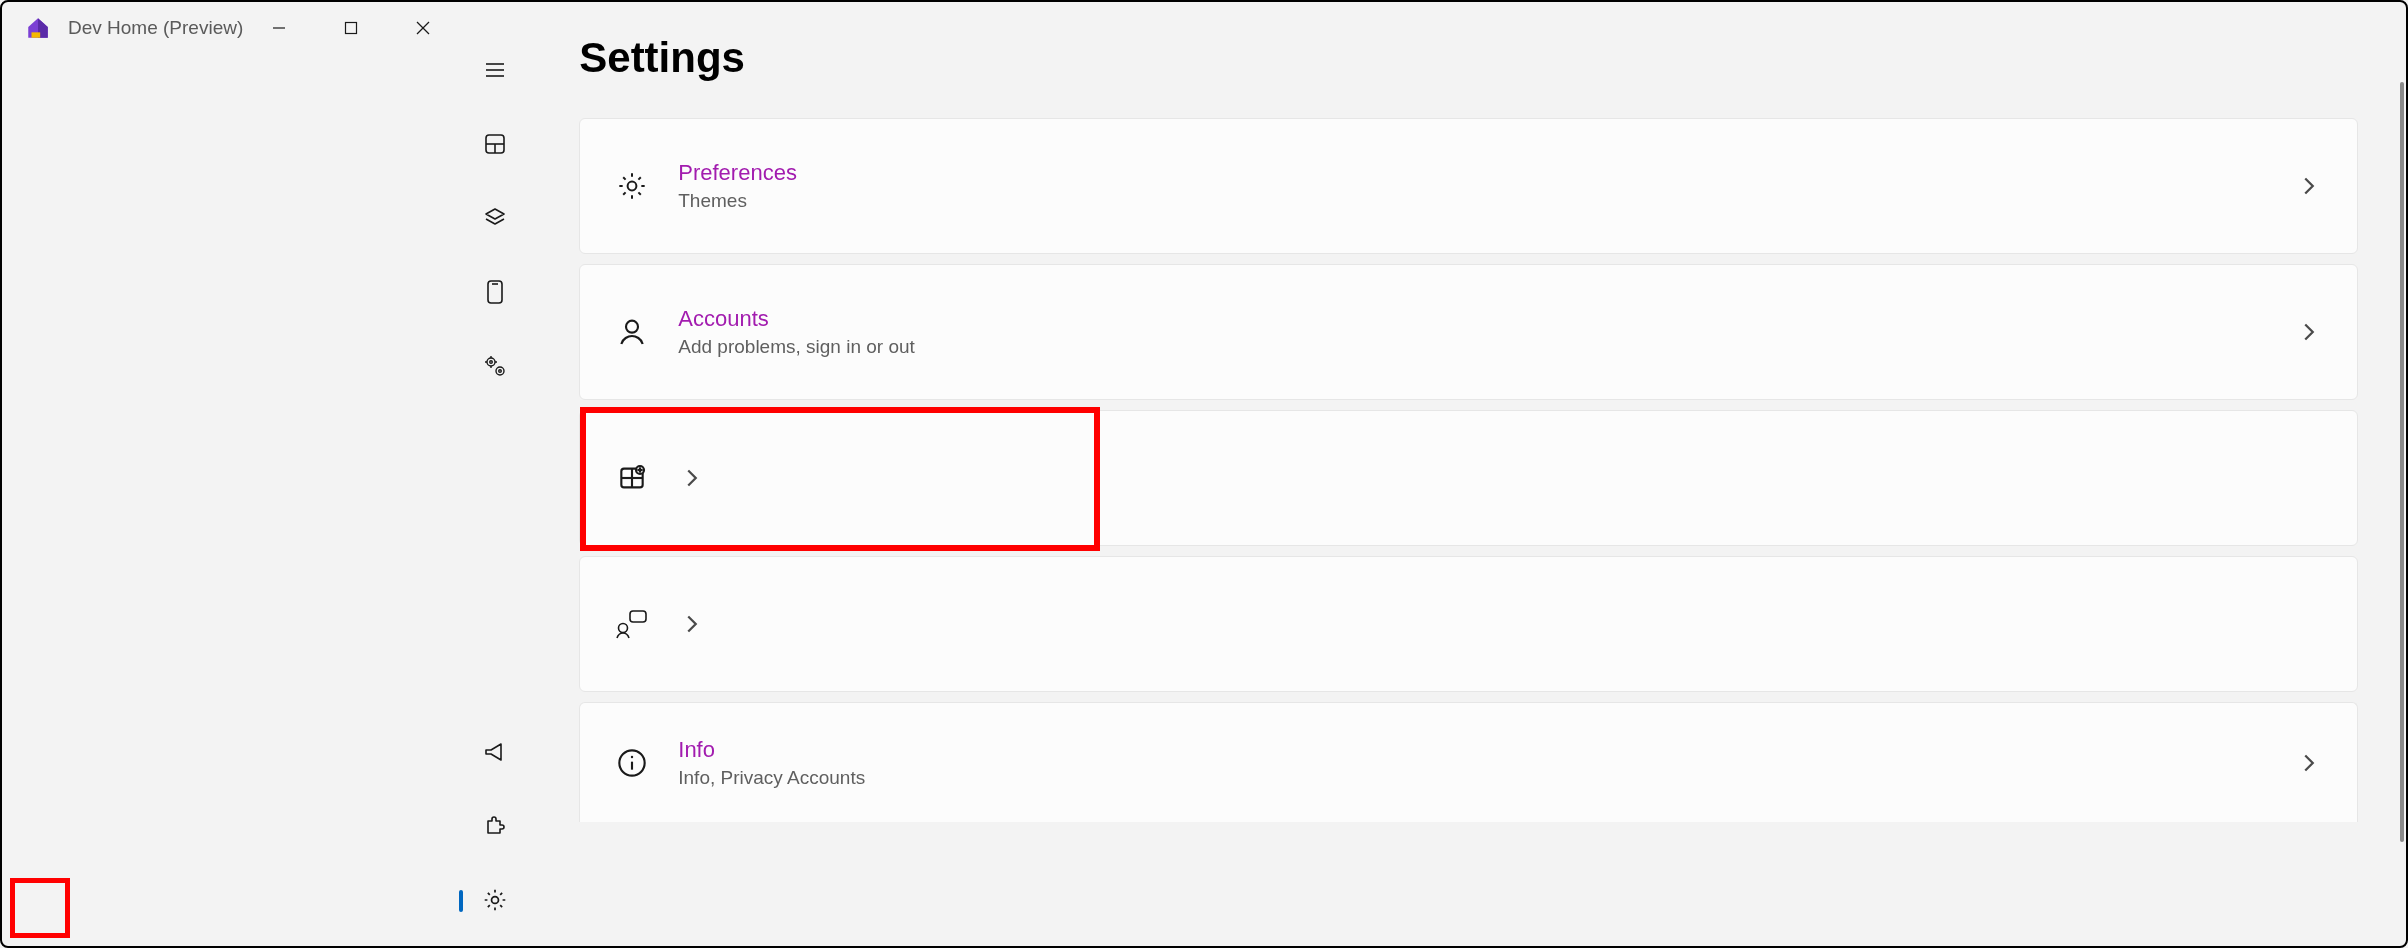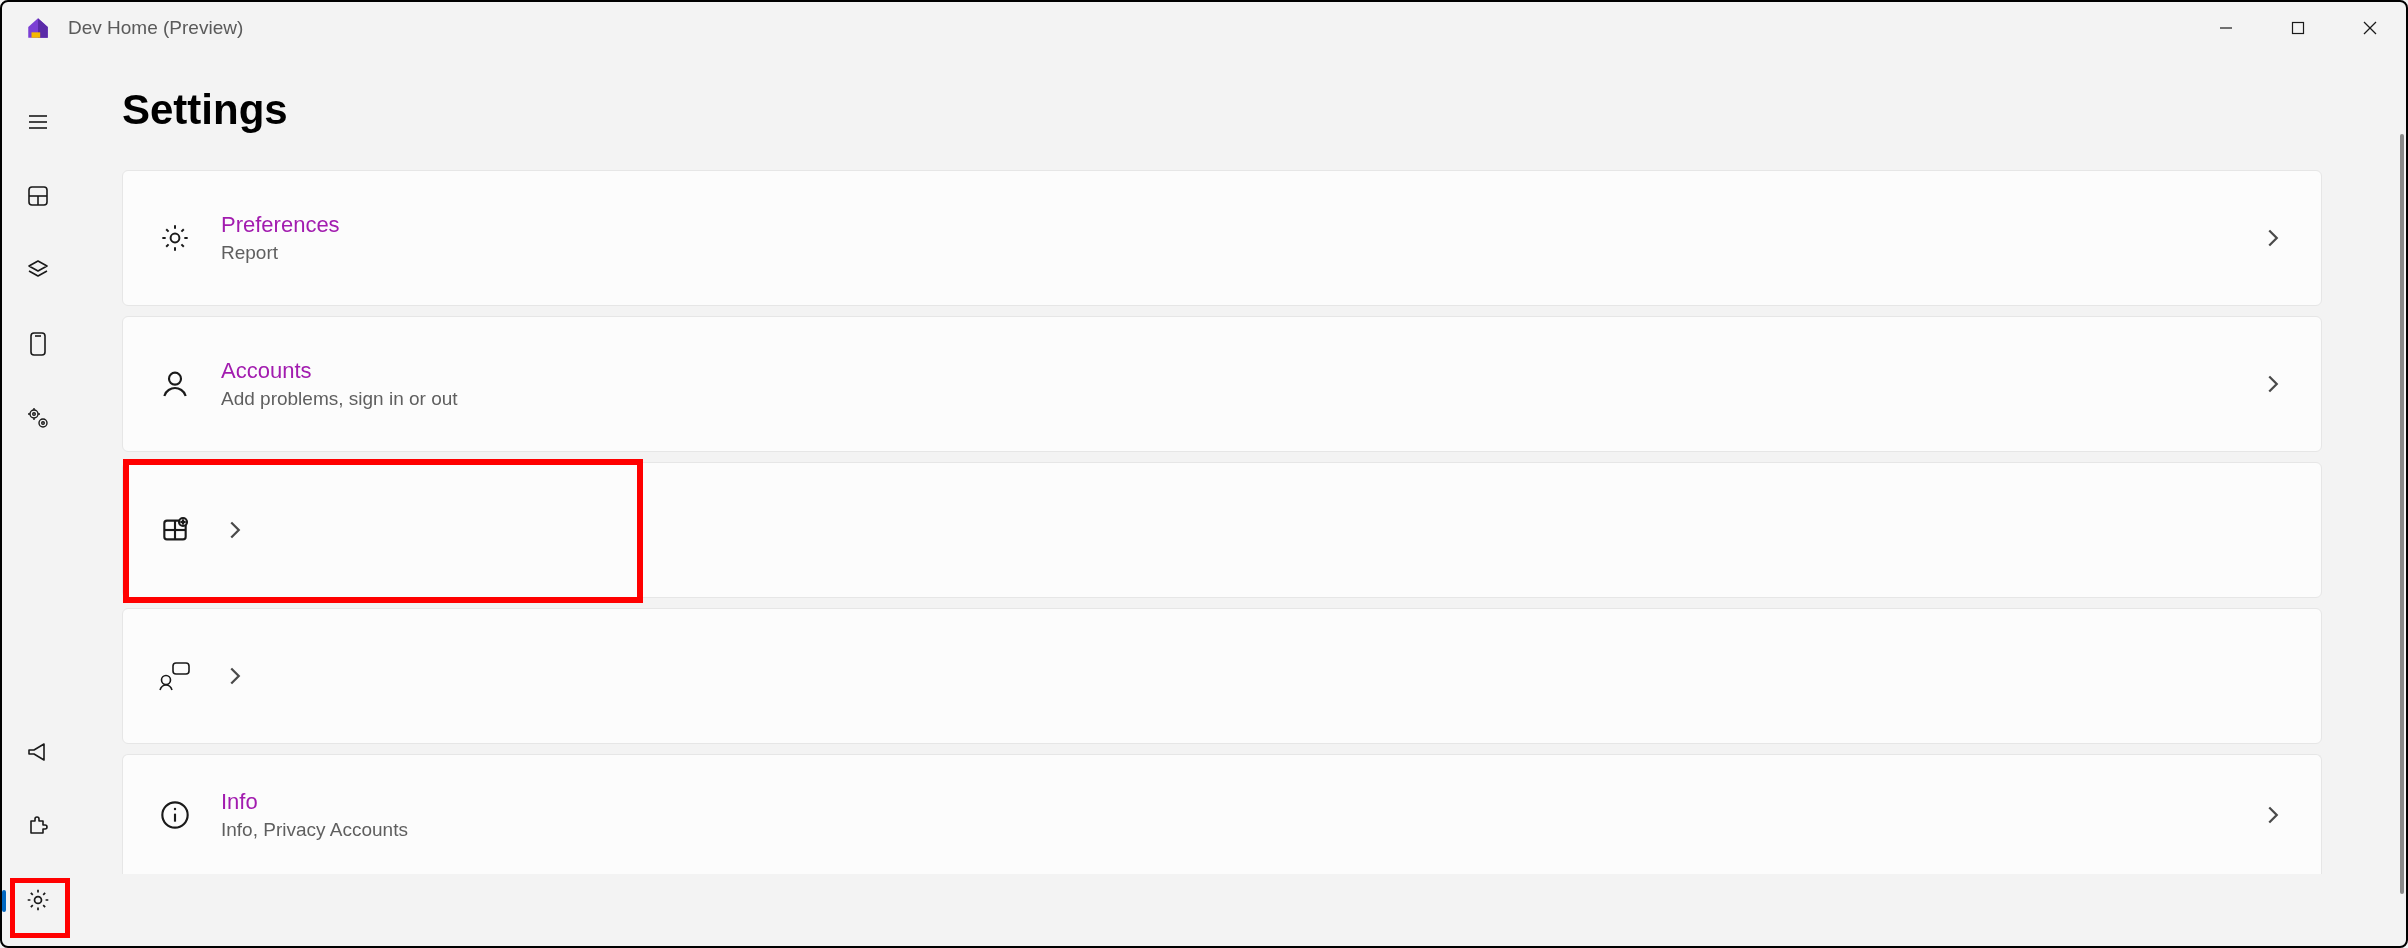--- a/index.html
+++ b/index.html
@@ -18,7 +18,7 @@
     border-radius: 8px;
     position: relative;
     display: flex;
-    flex-direction: column;
+    flex-direction: row;
   }
   
   .titlebar {

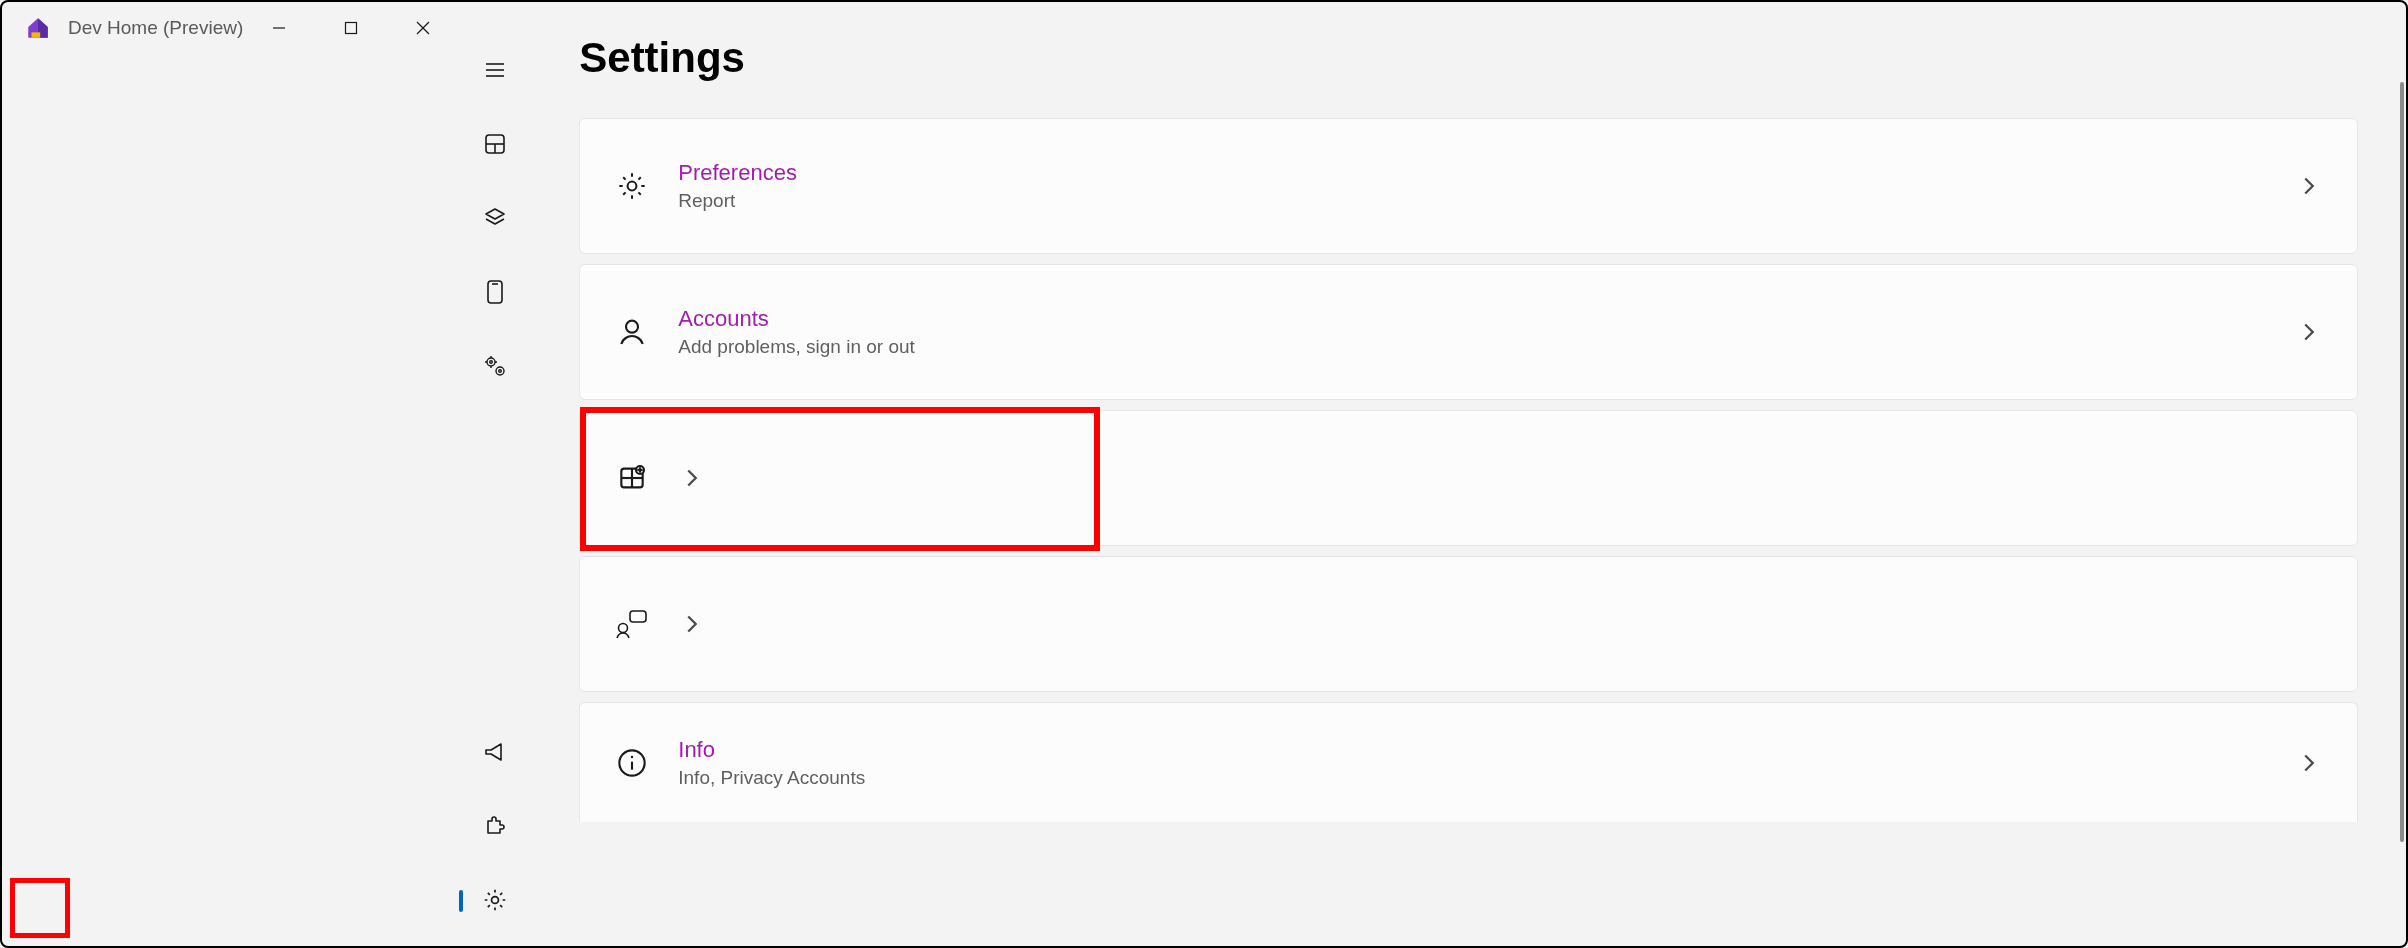--- a/index.html
+++ b/index.html
@@ -284,7 +284,7 @@
           </span>
           <div class="text">
             <div class="card-title">Preferences</div>
-            <div class="card-sub">Report</div>
+            <div class="card-sub">Themes</div>
           </div>
           <span class="chevron">
             <svg width="14" height="20" viewBox="0 0 10 16" fill="none" stroke="#4a4a4a" stroke-width="1.8">

